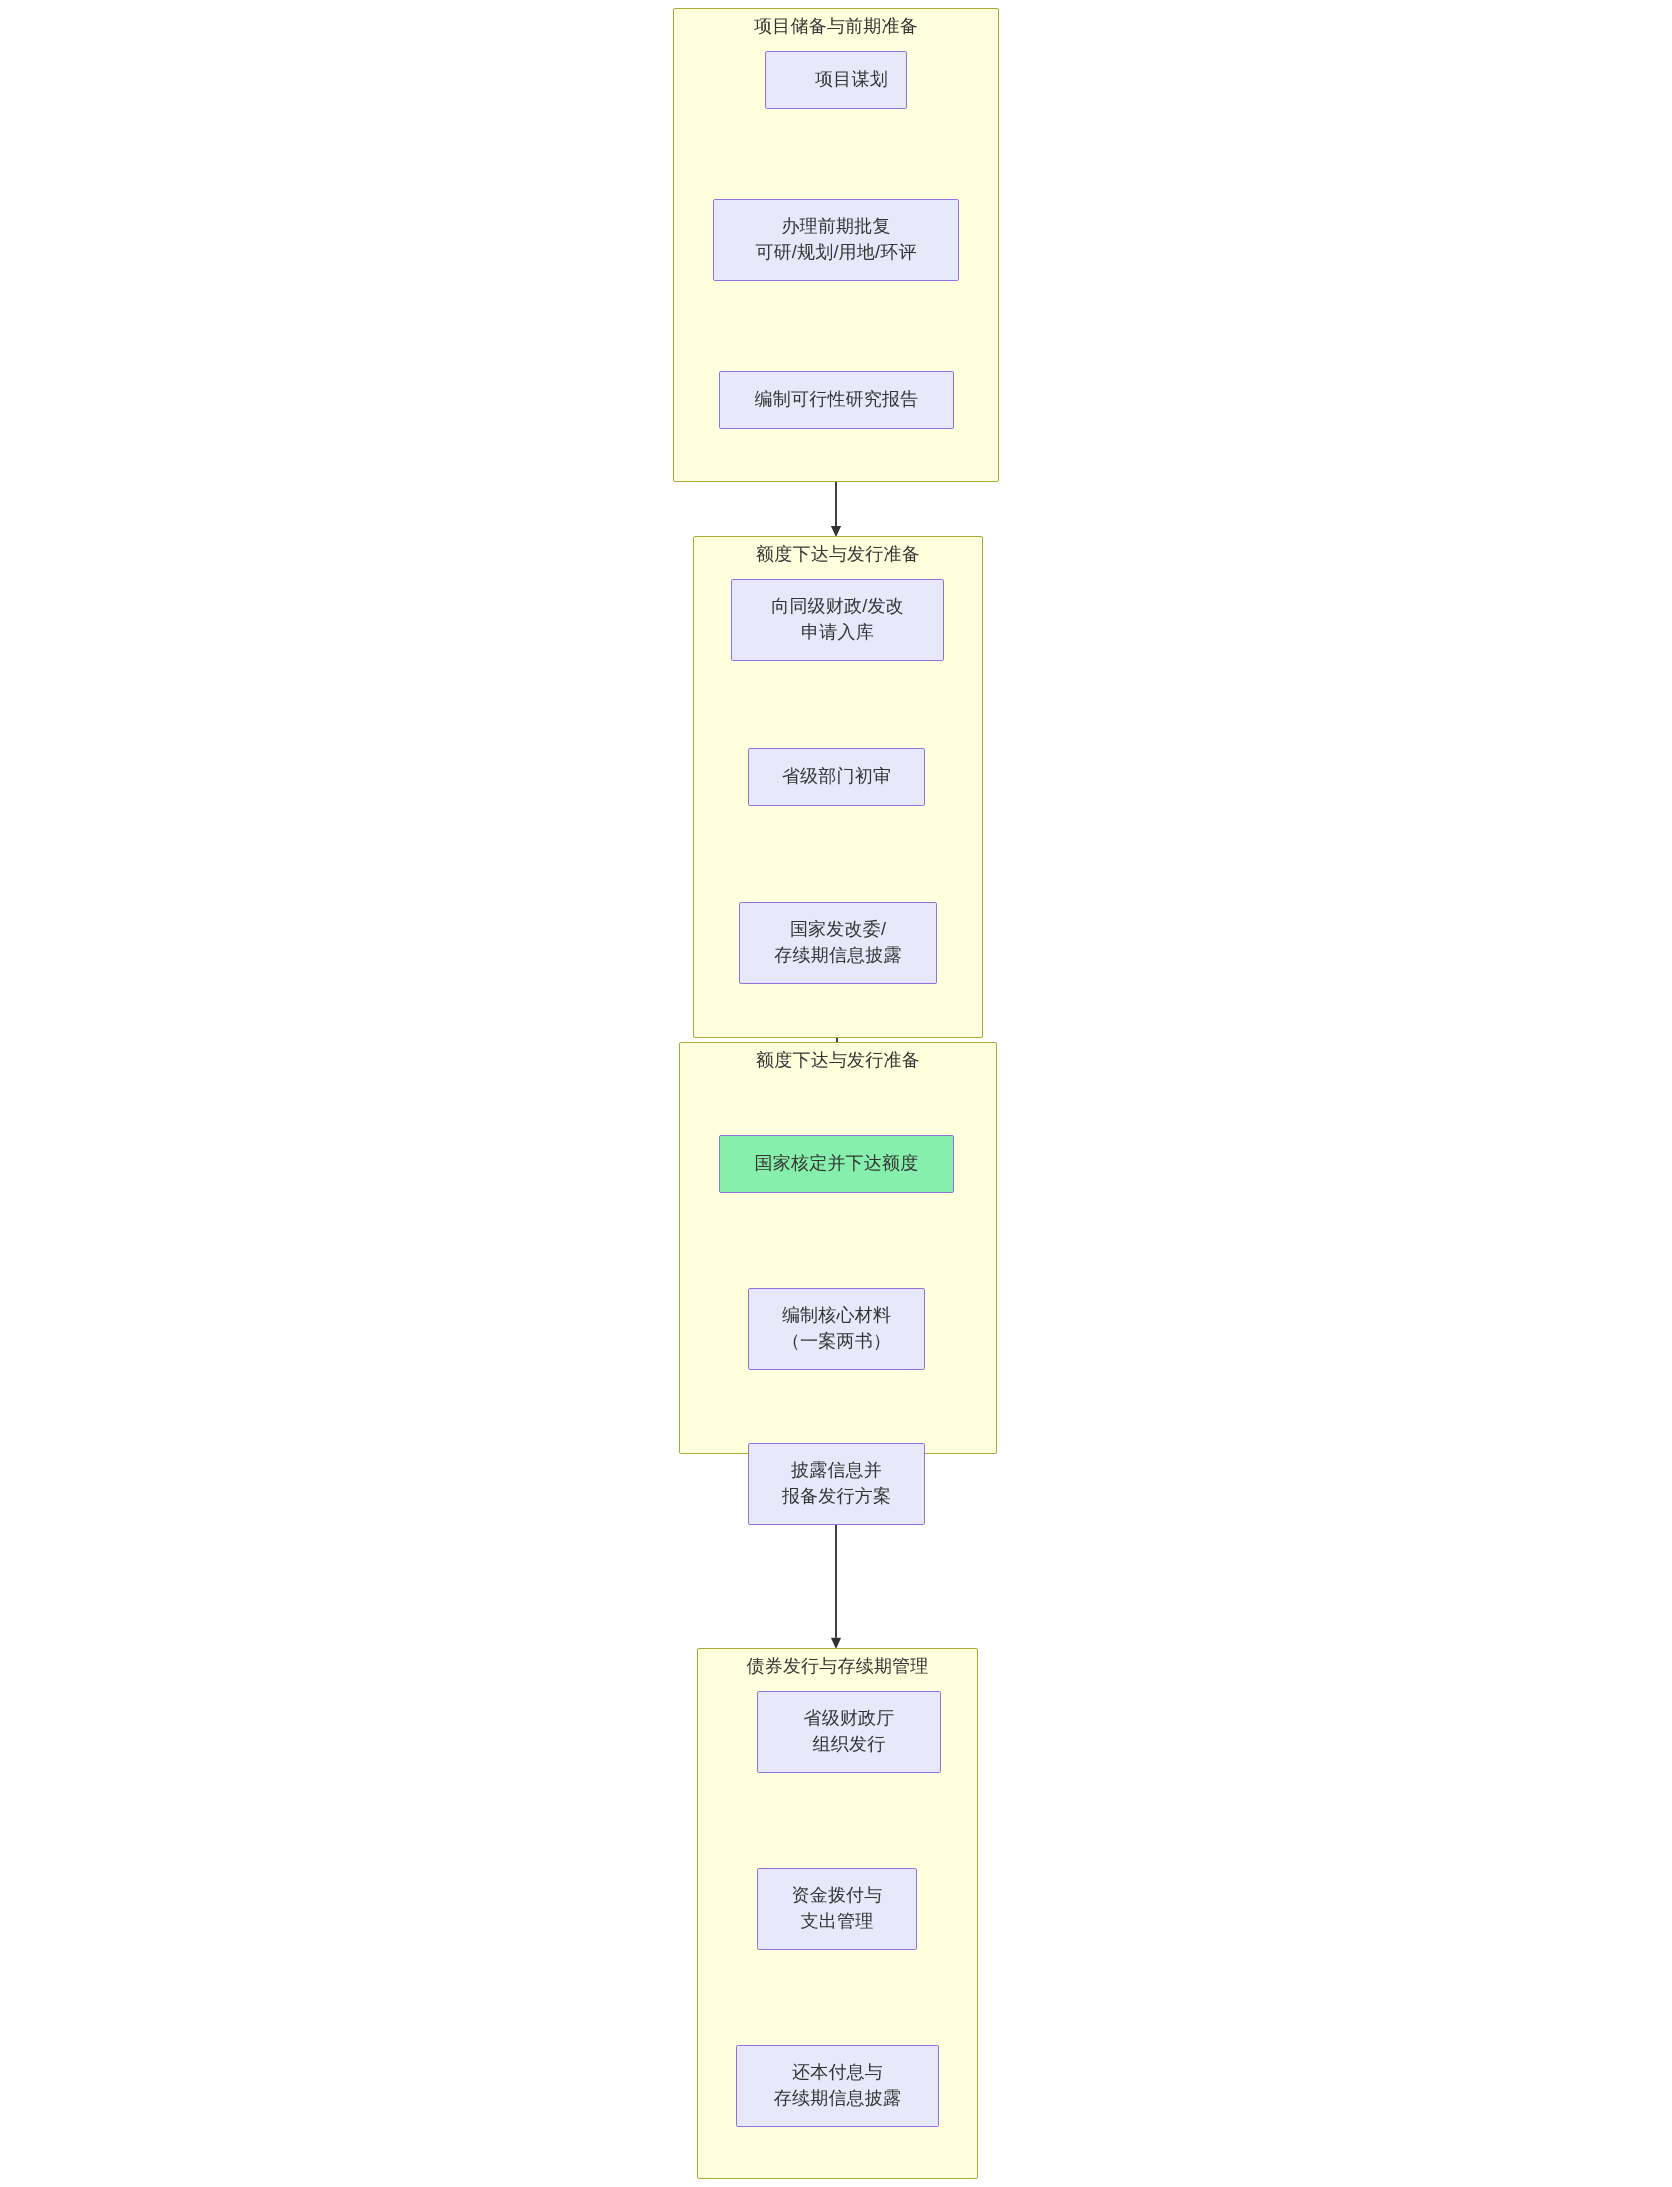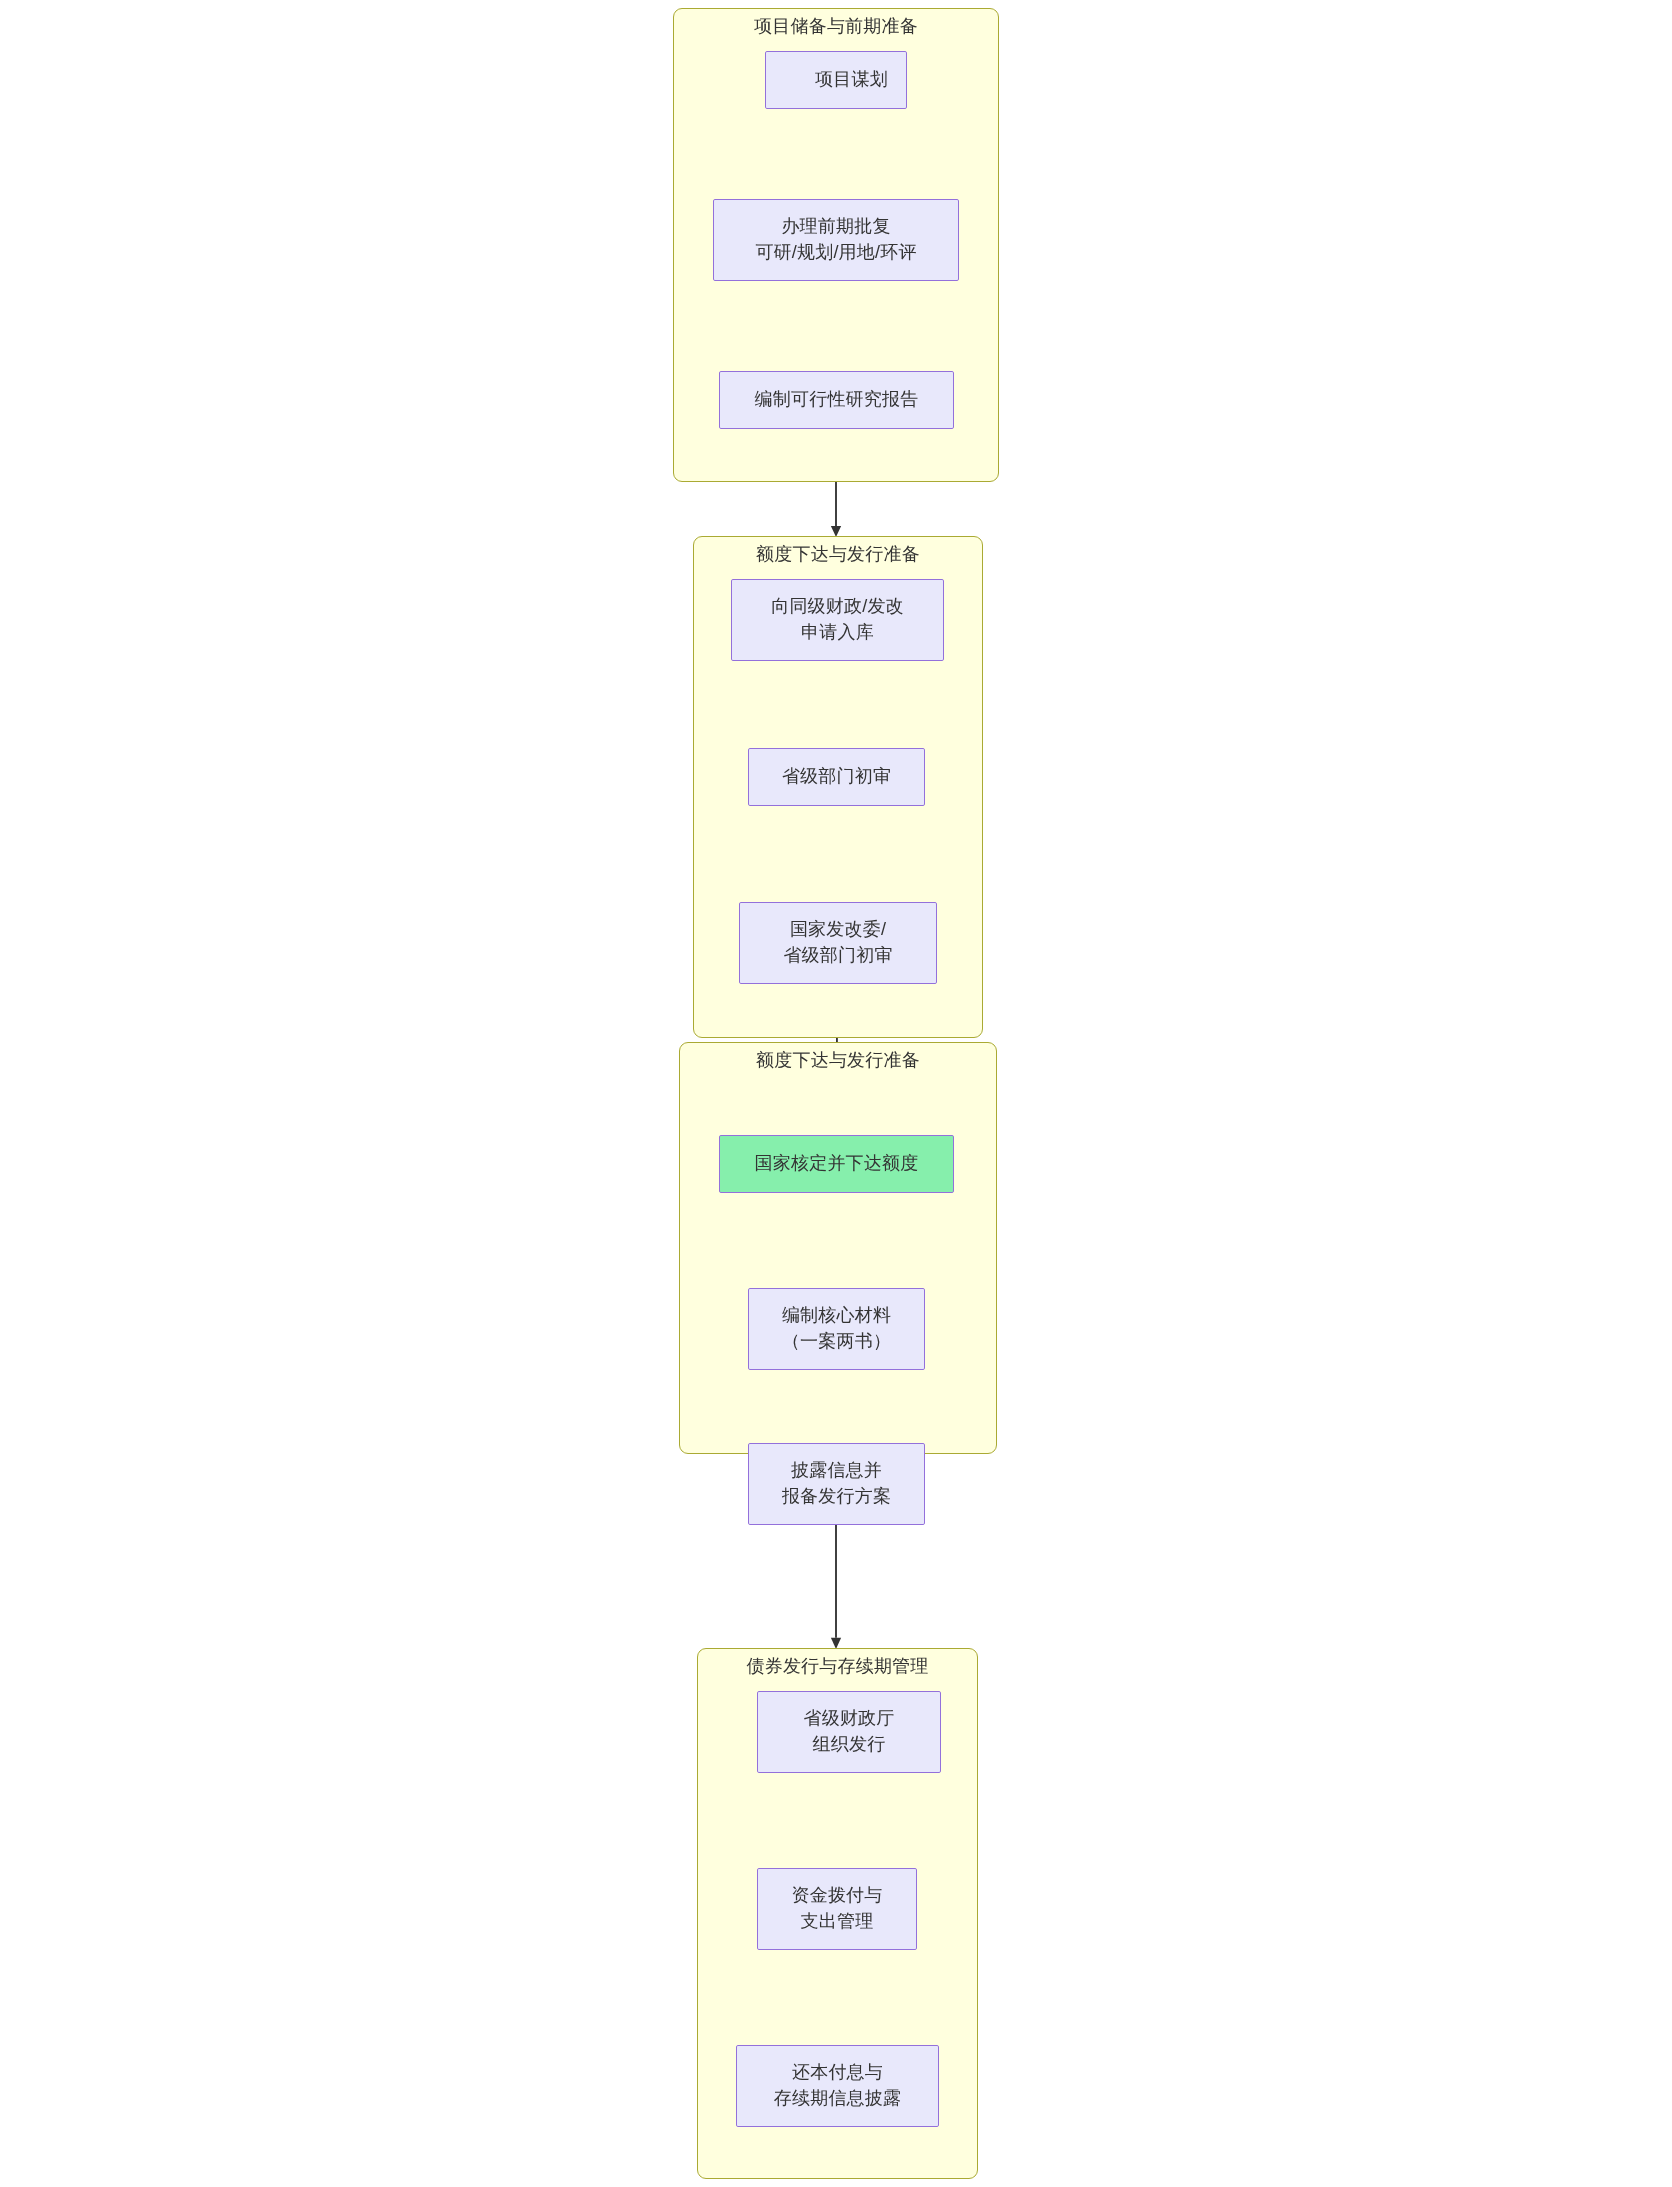--- a/index.html
+++ b/index.html
@@ -29,7 +29,7 @@
     box-sizing: border-box;
     background: #ffffde;
     border: 1.5px solid #aaaa33;
-    border-radius: 9px;
+    border-radius: 2px;
     text-decoration: underline;
   }
 

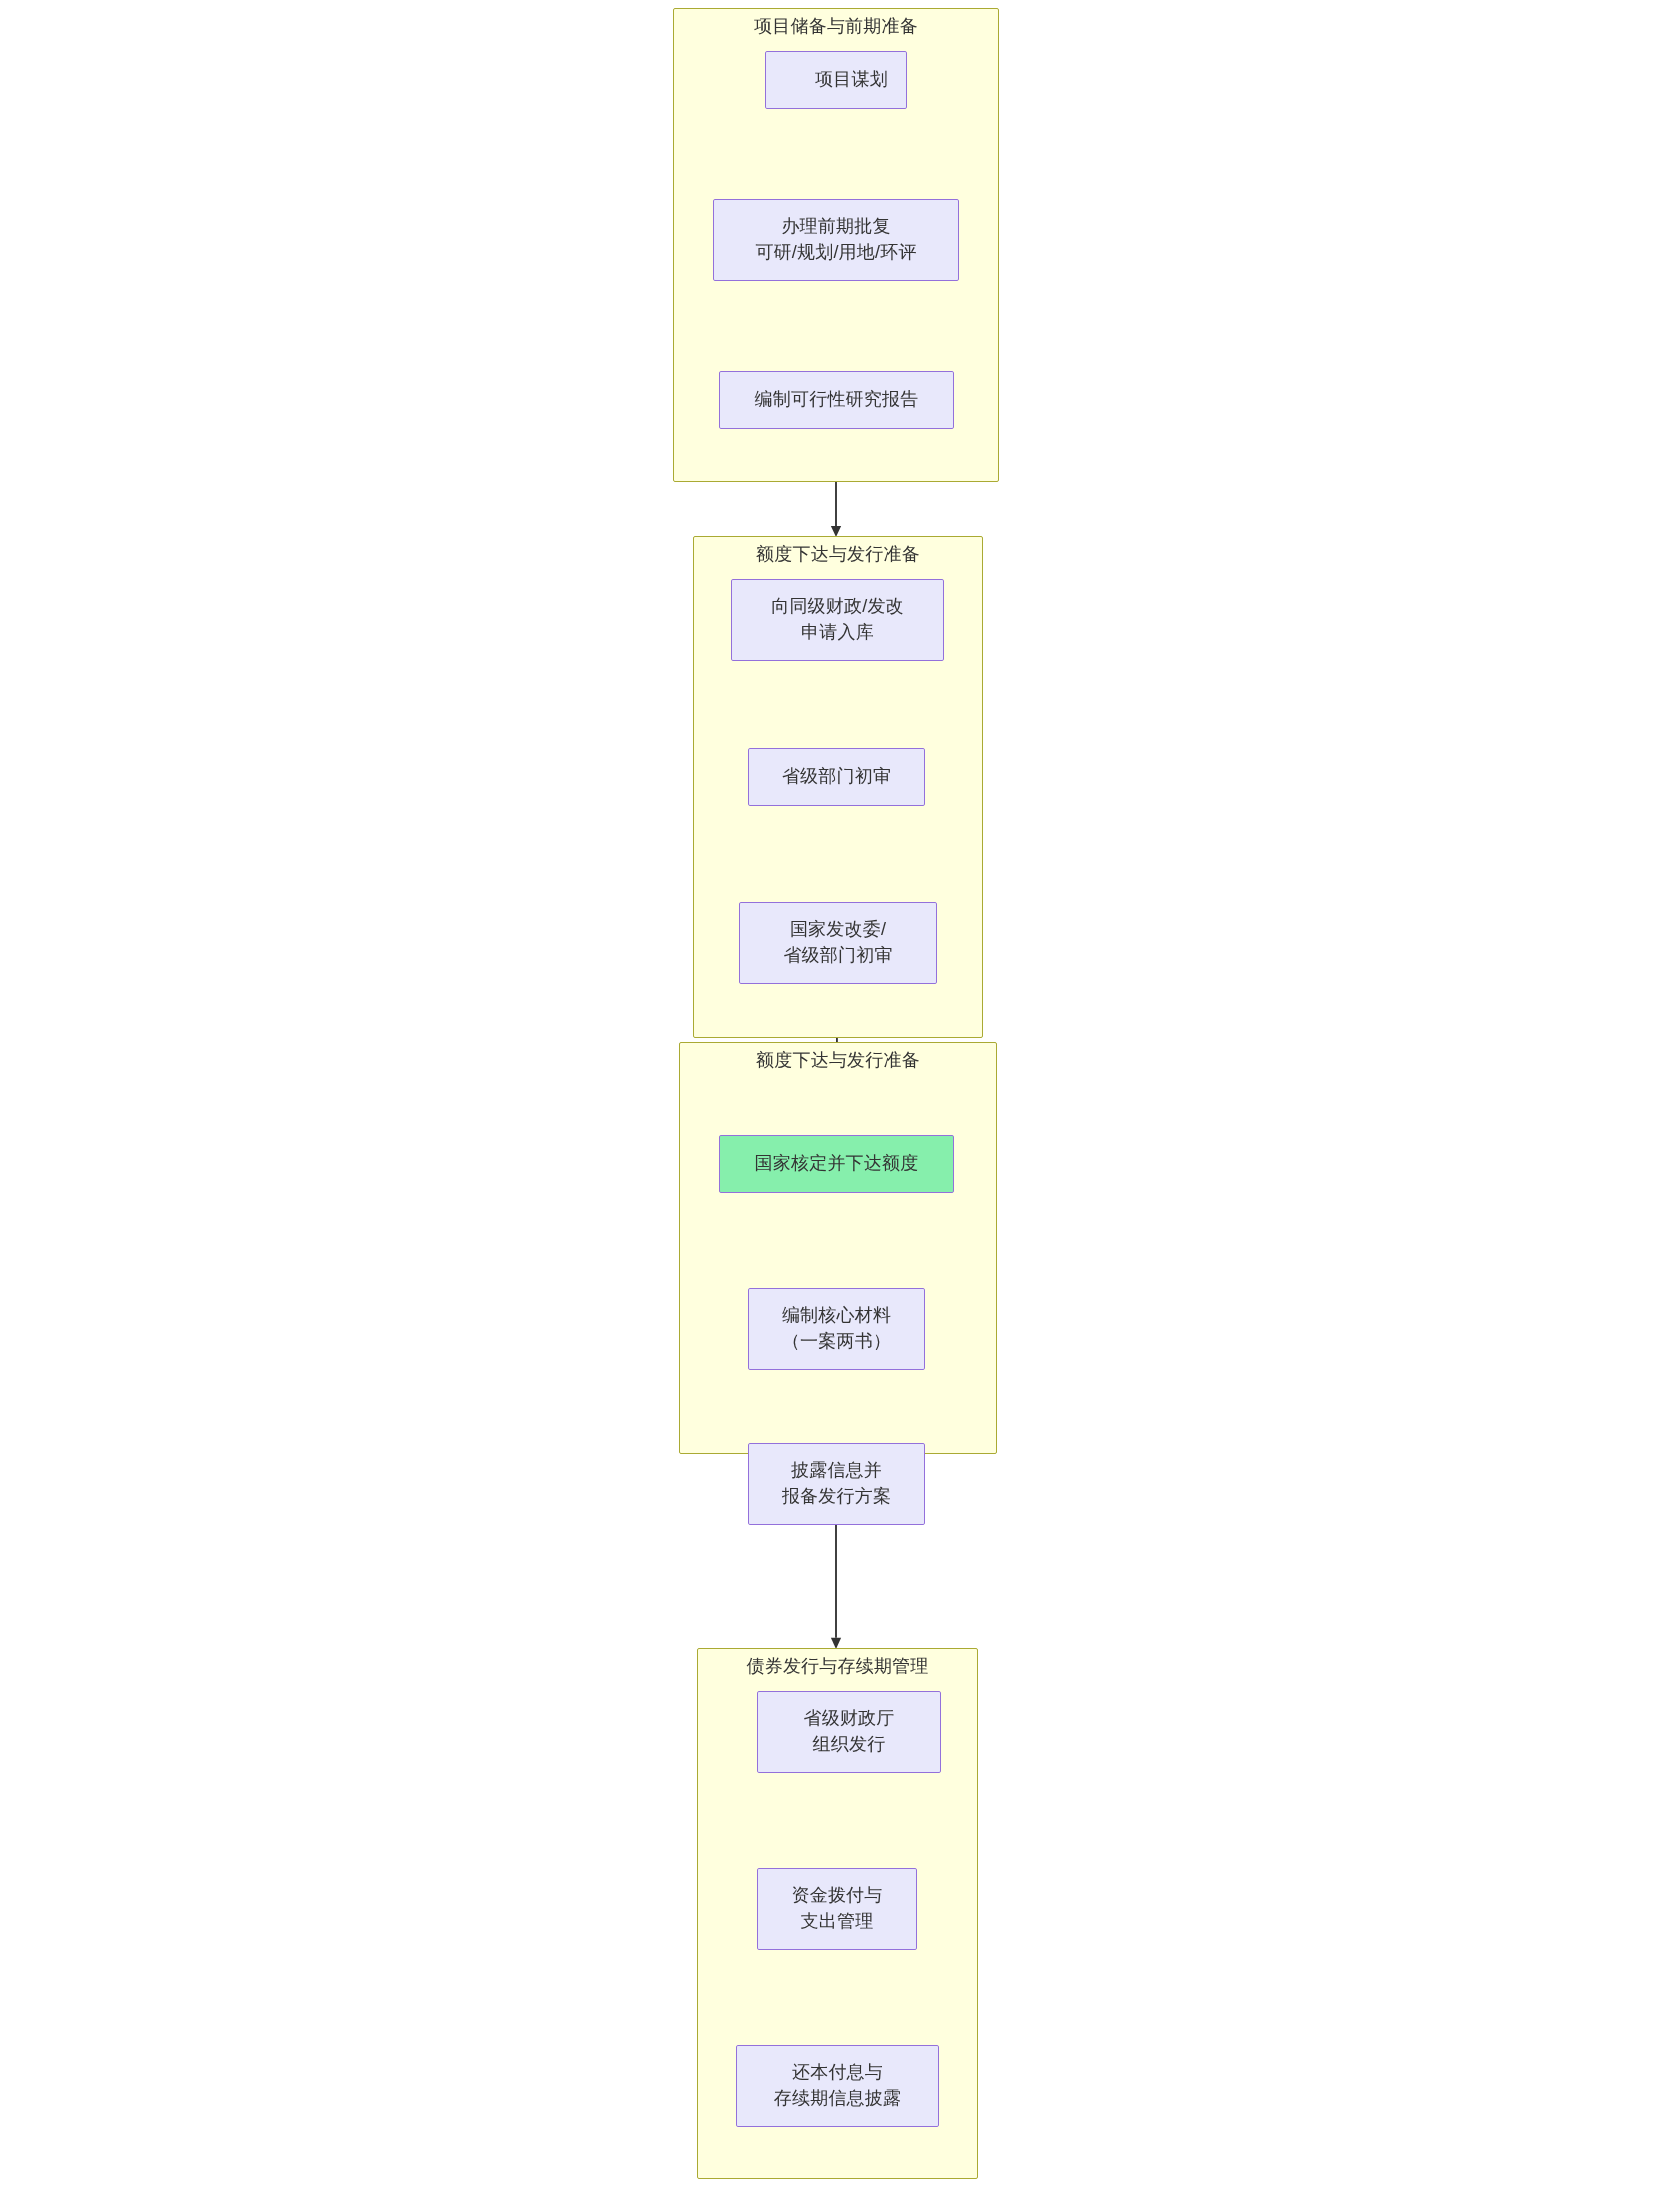--- a/index.html
+++ b/index.html
@@ -161,7 +161,7 @@
       </div>
       <div class="node" style="left: 739px; top: 902px; width: 198px; height: 82px; background: rgb(232, 232, 251); border-color: rgb(147, 112, 219);">
         <span class="node-label" style="color: rgb(51, 51, 51);">国家发改委/
-省级部门初审</span>
+存续期信息披露</span>
       </div>
       <div class="subgraph" style="left: 679px; top: 1042px; width: 318px; height: 412px; background: rgb(255, 255, 222); border-color: rgb(170, 170, 51);">
         <div class="subgraph-title" style="color: rgb(51, 51, 51);">额度下达与发行准备</div>

